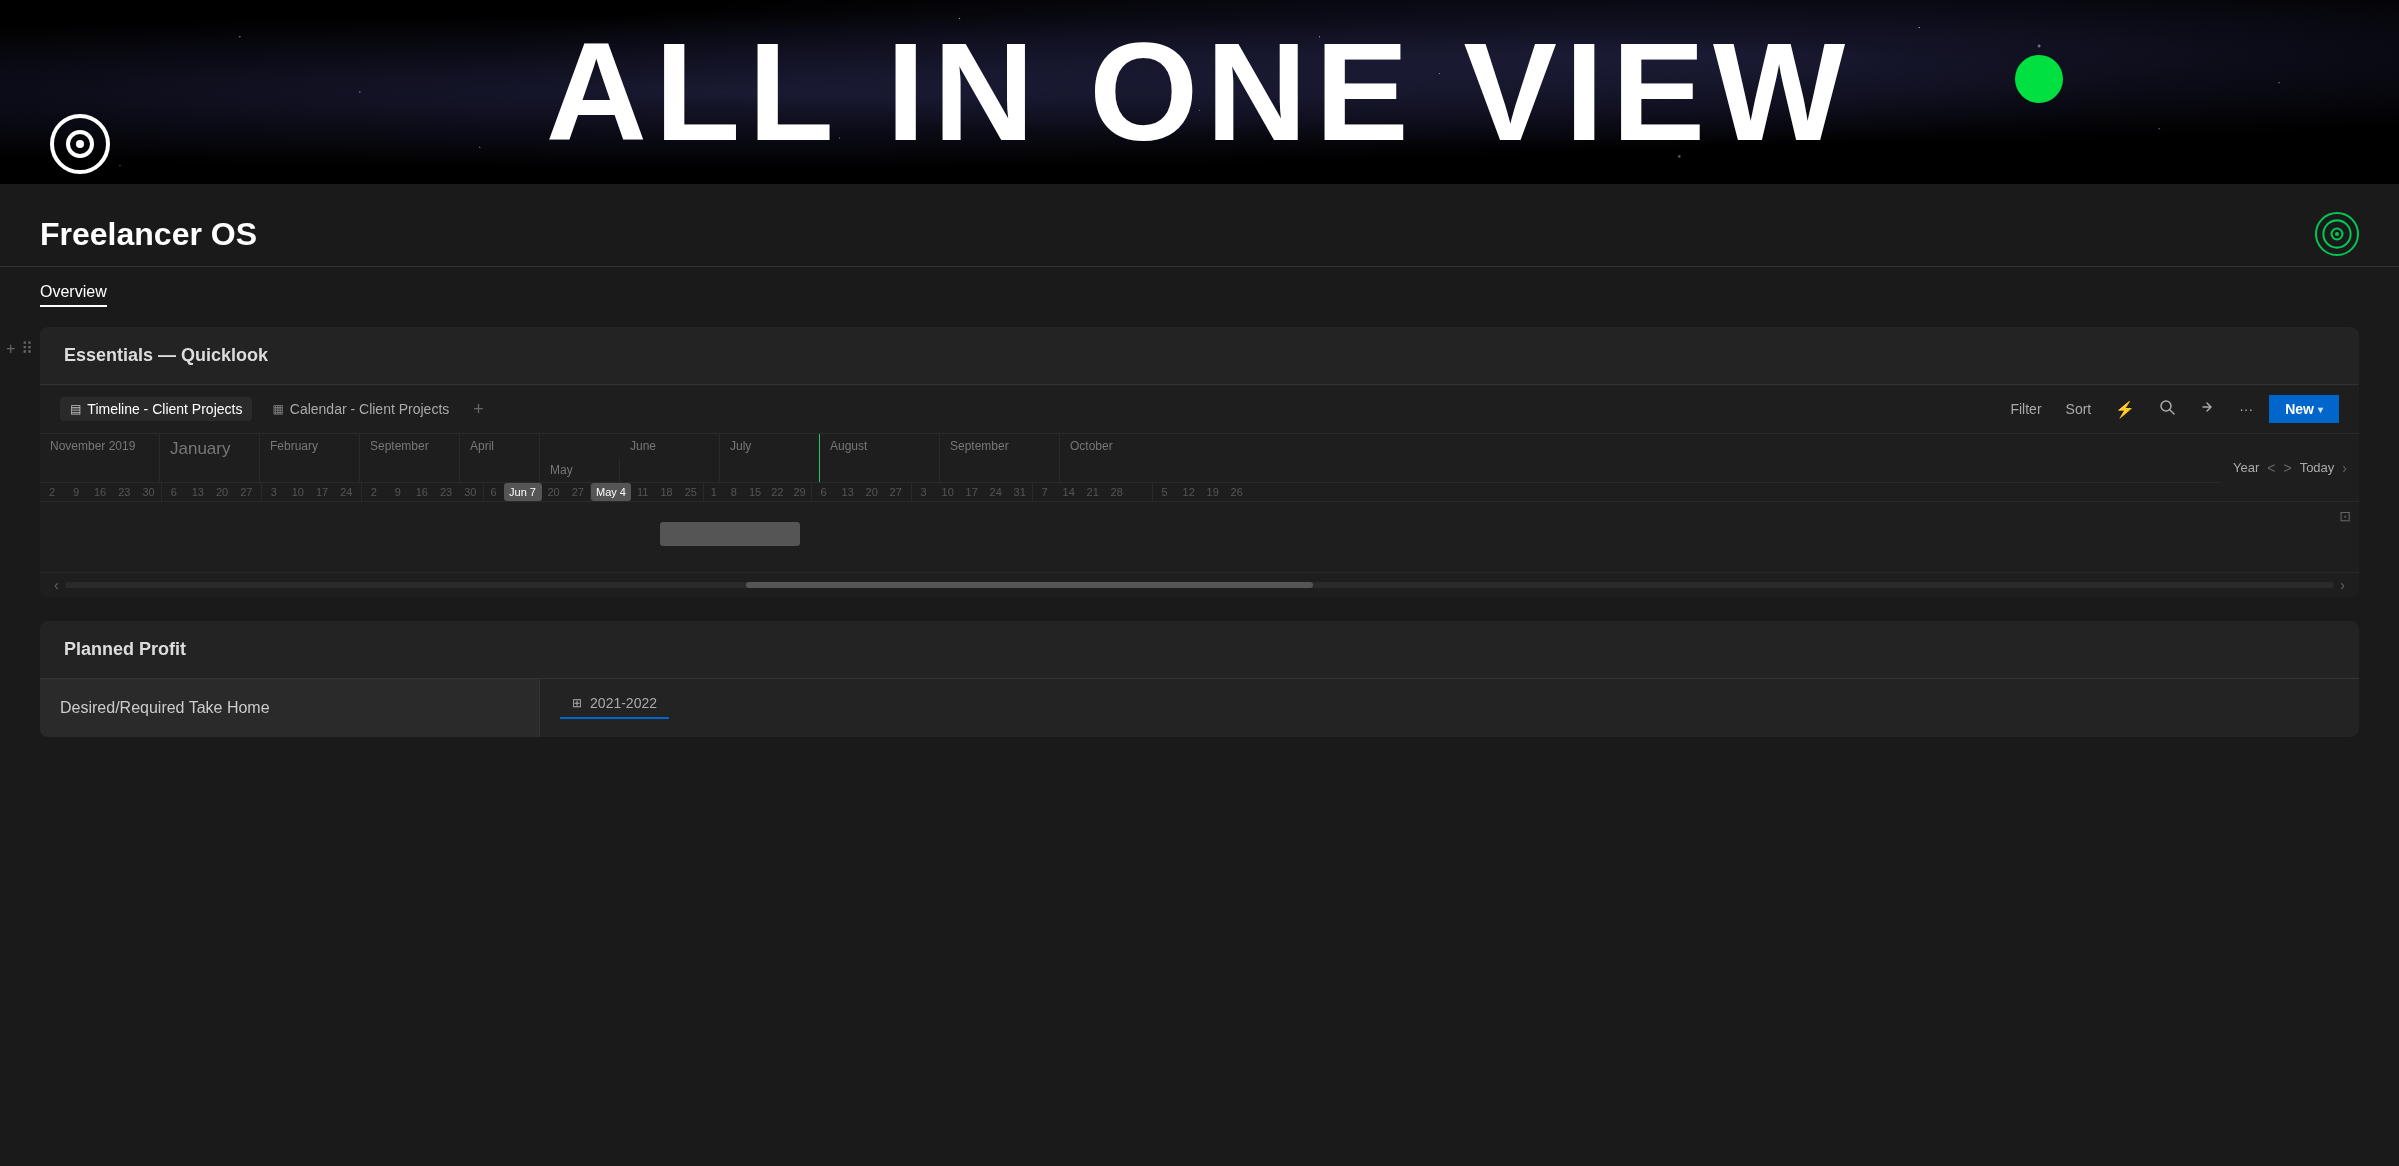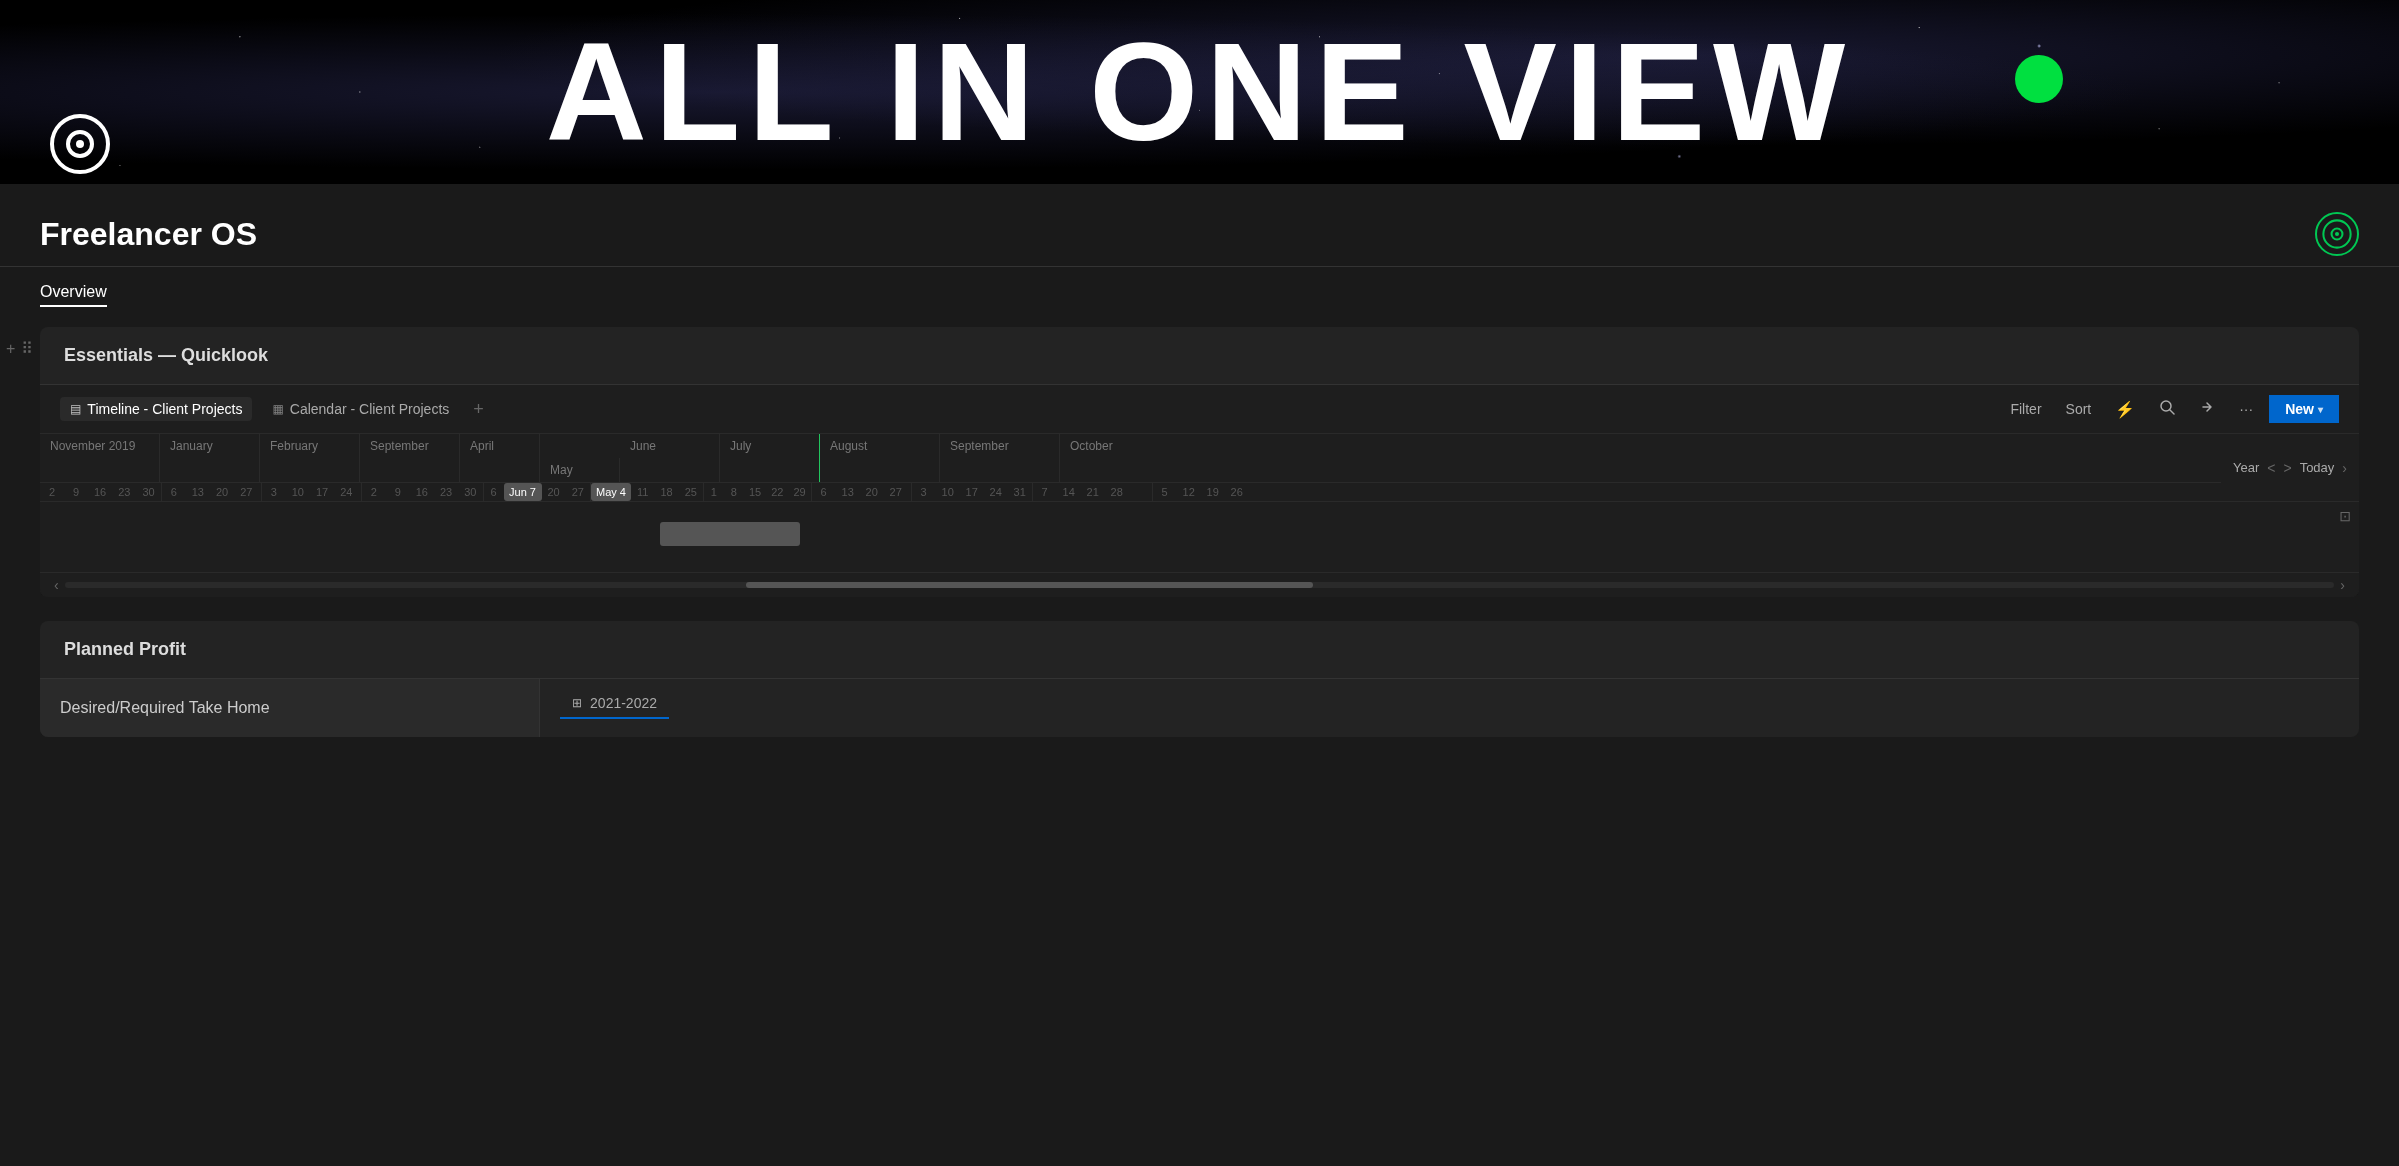--- a/index.html
+++ b/index.html
@@ -351,7 +351,7 @@
         <div style="flex:1; overflow:hidden;">
           <div style="display:flex; border-bottom: 1px solid #2a2a2a;">
             <span style="font-size:12px;color:#777;padding:5px 10px;border-right:1px solid #2a2a2a;min-width:120px;">November 2019</span>
-            <span style="font-size:12px;color:#777;padding:5px 10px;border-right:1px solid #2a2a2a;min-width:100px;">January</span>
+            <span style="font-size:17px;color:#777;padding:5px 10px;border-right:1px solid #2a2a2a;min-width:100px;">January</span>
             <span style="font-size:12px;color:#777;padding:5px 10px;border-right:1px solid #2a2a2a;min-width:100px;">February</span>
             <span style="font-size:12px;color:#777;padding:5px 10px;border-right:1px solid #2a2a2a;min-width:100px;">September</span>
             <span style="font-size:12px;color:#777;padding:5px 10px;border-right:1px solid #2a2a2a;min-width:80px;">April</span>

